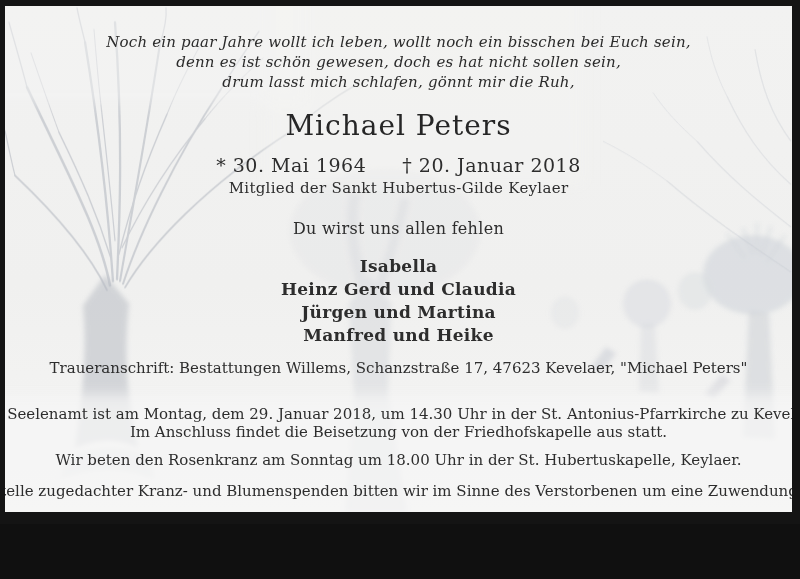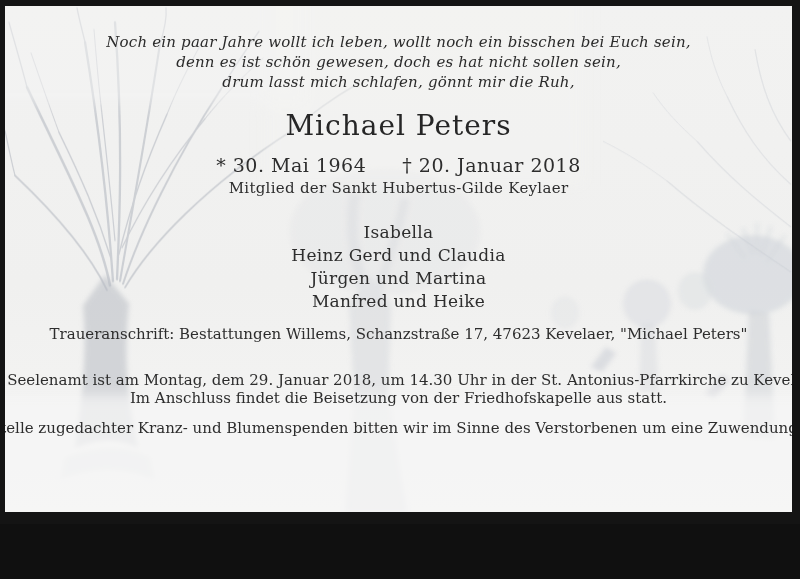--- a/index.html
+++ b/index.html
@@ -199,6 +199,7 @@
 
       <div class="membership line">Mitglied der Sankt Hubertus-Gilde Keylaer</div>
 
+      <div class="farewell line">Du wirst uns allen fehlen</div>
 
       <div class="mourners">
         <div class="line">Isabella</div>

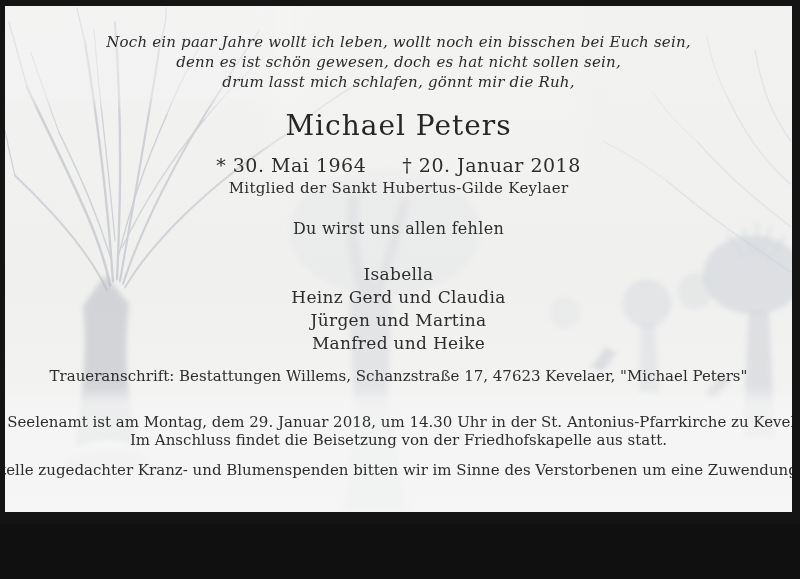--- a/index.html
+++ b/index.html
@@ -70,7 +70,7 @@
     line-height: 22px;
     letter-spacing: 0.3px;
   }
-  .mourners { margin-top: 23px; }
+  .mourners { margin-top: 15px; font-weight: bold; }
   .mourners .line {
     font-size: 17px;
     line-height: 23px;

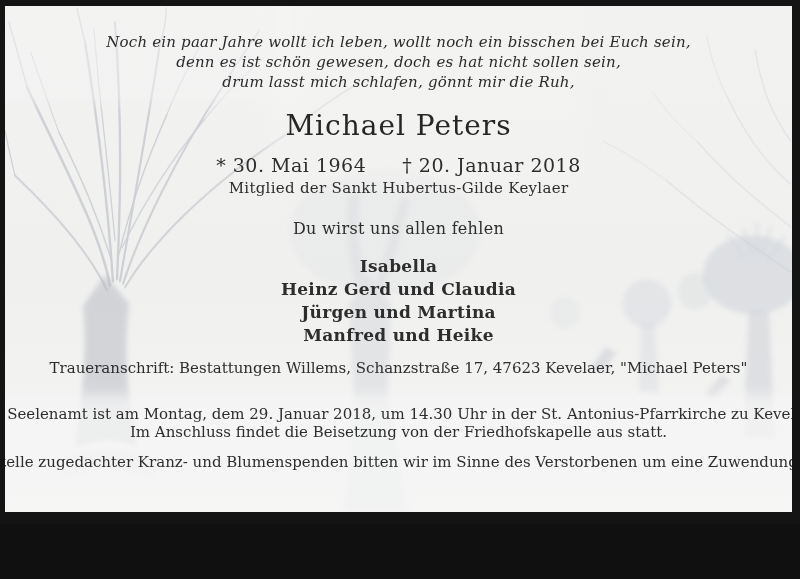--- a/index.html
+++ b/index.html
@@ -215,6 +215,7 @@
         <div class="line">Im Anschluss findet die Beisetzung von der Friedhofskapelle aus statt.</div>
       </div>
 
+      <div class="rosary line">Wir beten den Rosenkranz am Sonntag um 18.00 Uhr in der St. Hubertuskapelle, Keylaer.</div>
 
       <div class="donation">
         <div class="line">Anstelle zugedachter Kranz- und Blumenspenden bitten wir im Sinne des Verstorbenen um eine Zuwendung für</div>

